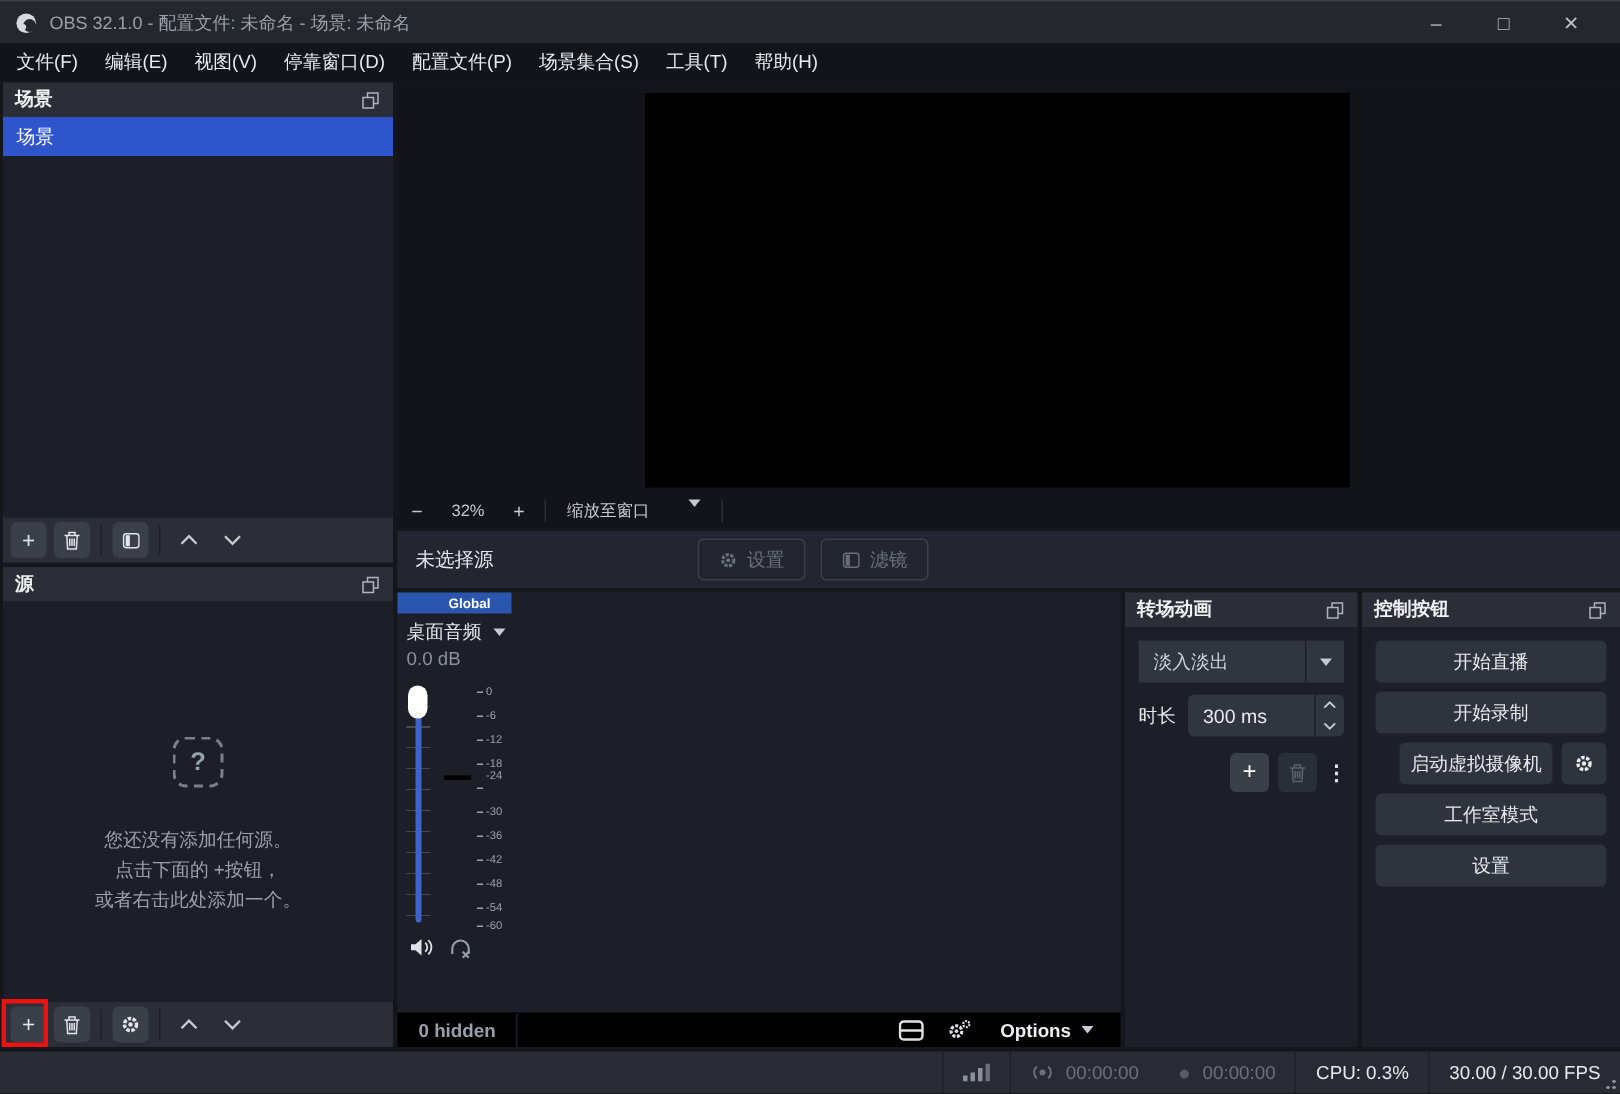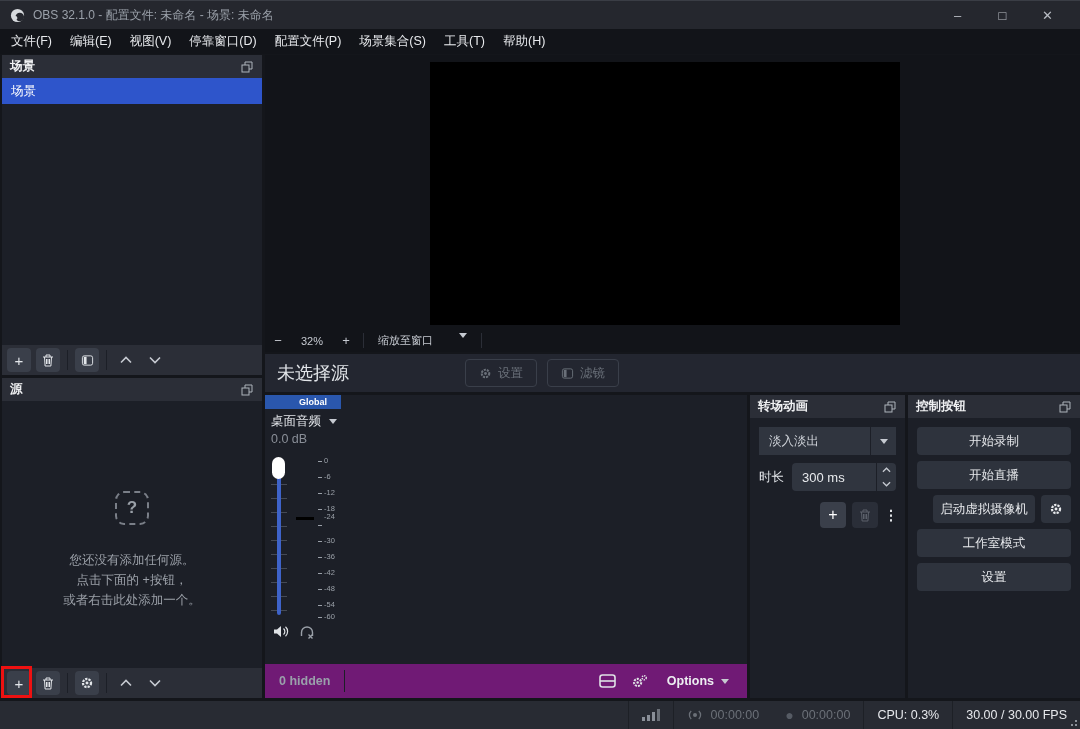--- a/index.html
+++ b/index.html
@@ -48,7 +48,7 @@
 
   
   .ctxbar { position:absolute; left:265px; top:354px; width:815px; height:38px; background:#232630; display:flex; align-items:center; }
-  .ctx-label { margin-left:12px; font-size:18px; color:#e2e5e9; }
+  .ctx-label { margin-left:12px; font-size:13px; color:#e2e5e9; }
   .ctx-btns { position:absolute; left:200px; display:flex; gap:10px; }
   .ctx-btn { height:28px; padding:0 13px; border:1px solid #3a3f4a; border-radius:4px; display:flex; align-items:center; gap:6px; color:#6a7079; font-size:12.5px; background:transparent; }
 

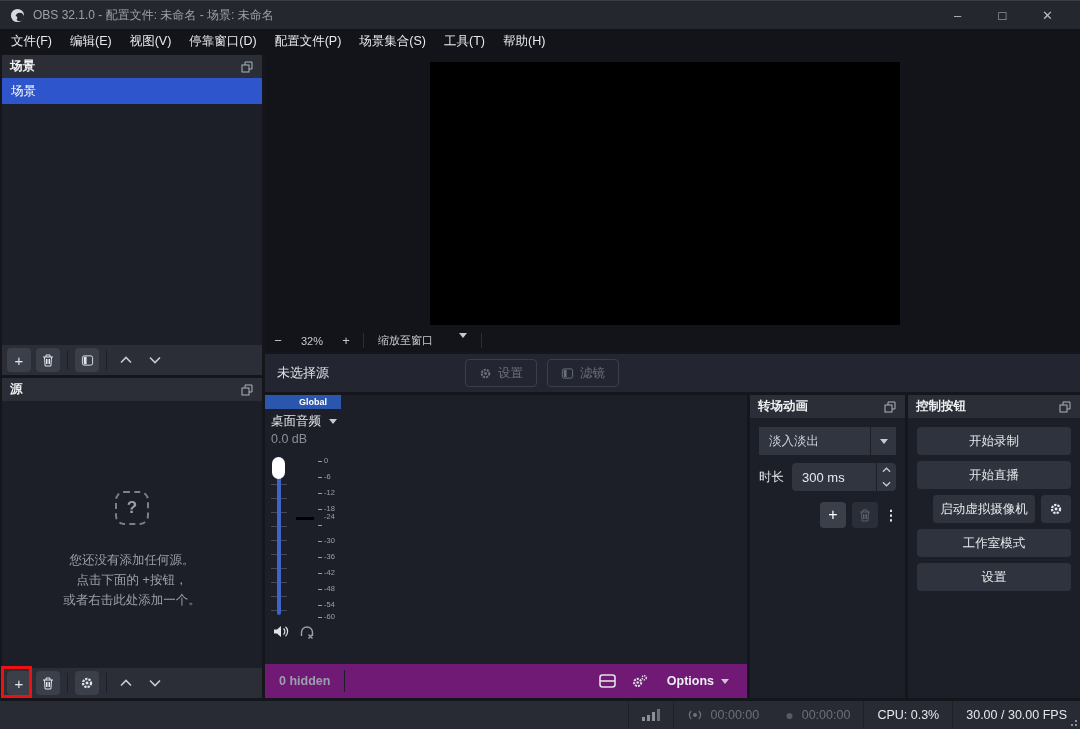--- a/index.html
+++ b/index.html
@@ -430,8 +430,8 @@
     </div>
     <div class="dock-body">
       <div class="ctl-body">
+        <div class="ctl-btn">开始直播</div>
         <div class="ctl-btn">开始录制</div>
-        <div class="ctl-btn">开始直播</div>
         <div class="ctl-row">
           <div class="ctl-btn main">启动虚拟摄像机</div>
           <div class="ctl-gear">

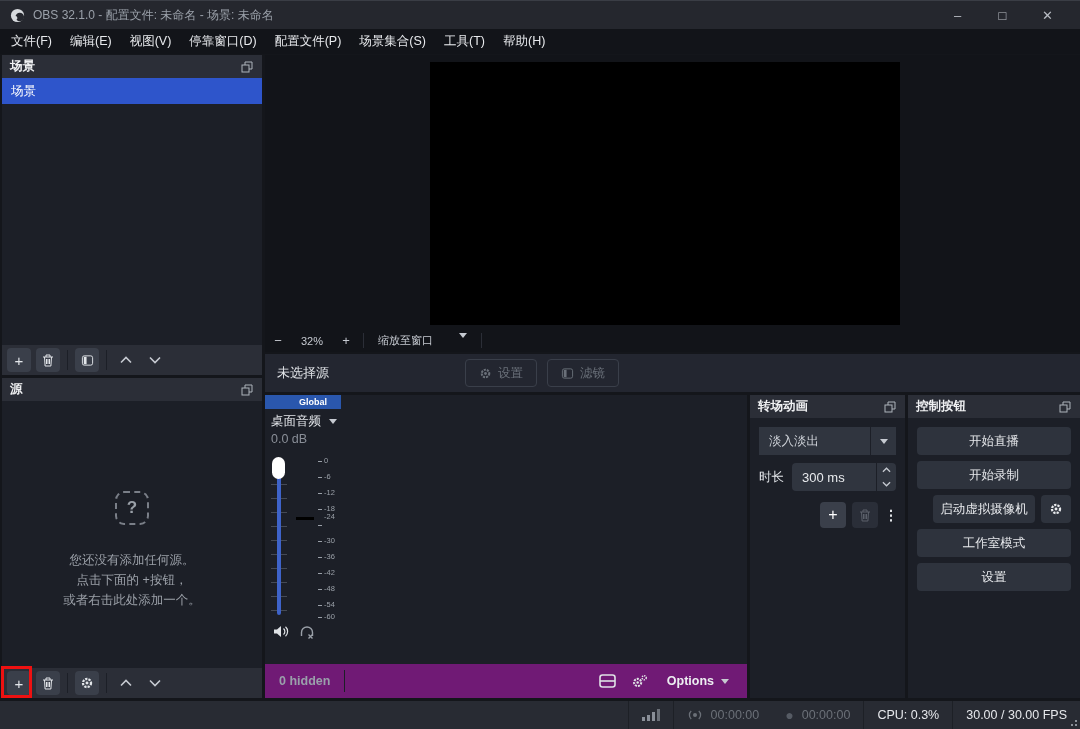--- a/index.html
+++ b/index.html
@@ -79,7 +79,7 @@
   .mscale span { position:absolute; left:6px; font-size:7.5px; color:#9aa0a8; }
   .mscale i { position:absolute; left:0; width:4px; height:1px; background:#9aa0a8; }
   .strip-icons { position:absolute; left:8px; top:230px; display:flex; gap:10px; color:#dfe2e6; }
-  .mix-footer { position:absolute; left:0; bottom:0; width:100%; height:34px; background:#701a75; display:flex; align-items:center;text-align:center; }
+  .mix-footer { position:absolute; left:0; bottom:0; width:100%; height:23px; background:#000000; display:flex; align-items:center;text-align:center; }
   .hidden-lbl { font-weight:bold; color:#9aa0ab; padding:0 14px; font-size:12.5px; }
   .mf-sep { width:1px; height:22px; background:#1c1f27; }
   .mf-right { margin-left:auto; display:flex; align-items:center; gap:6px; padding-right:10px; }

